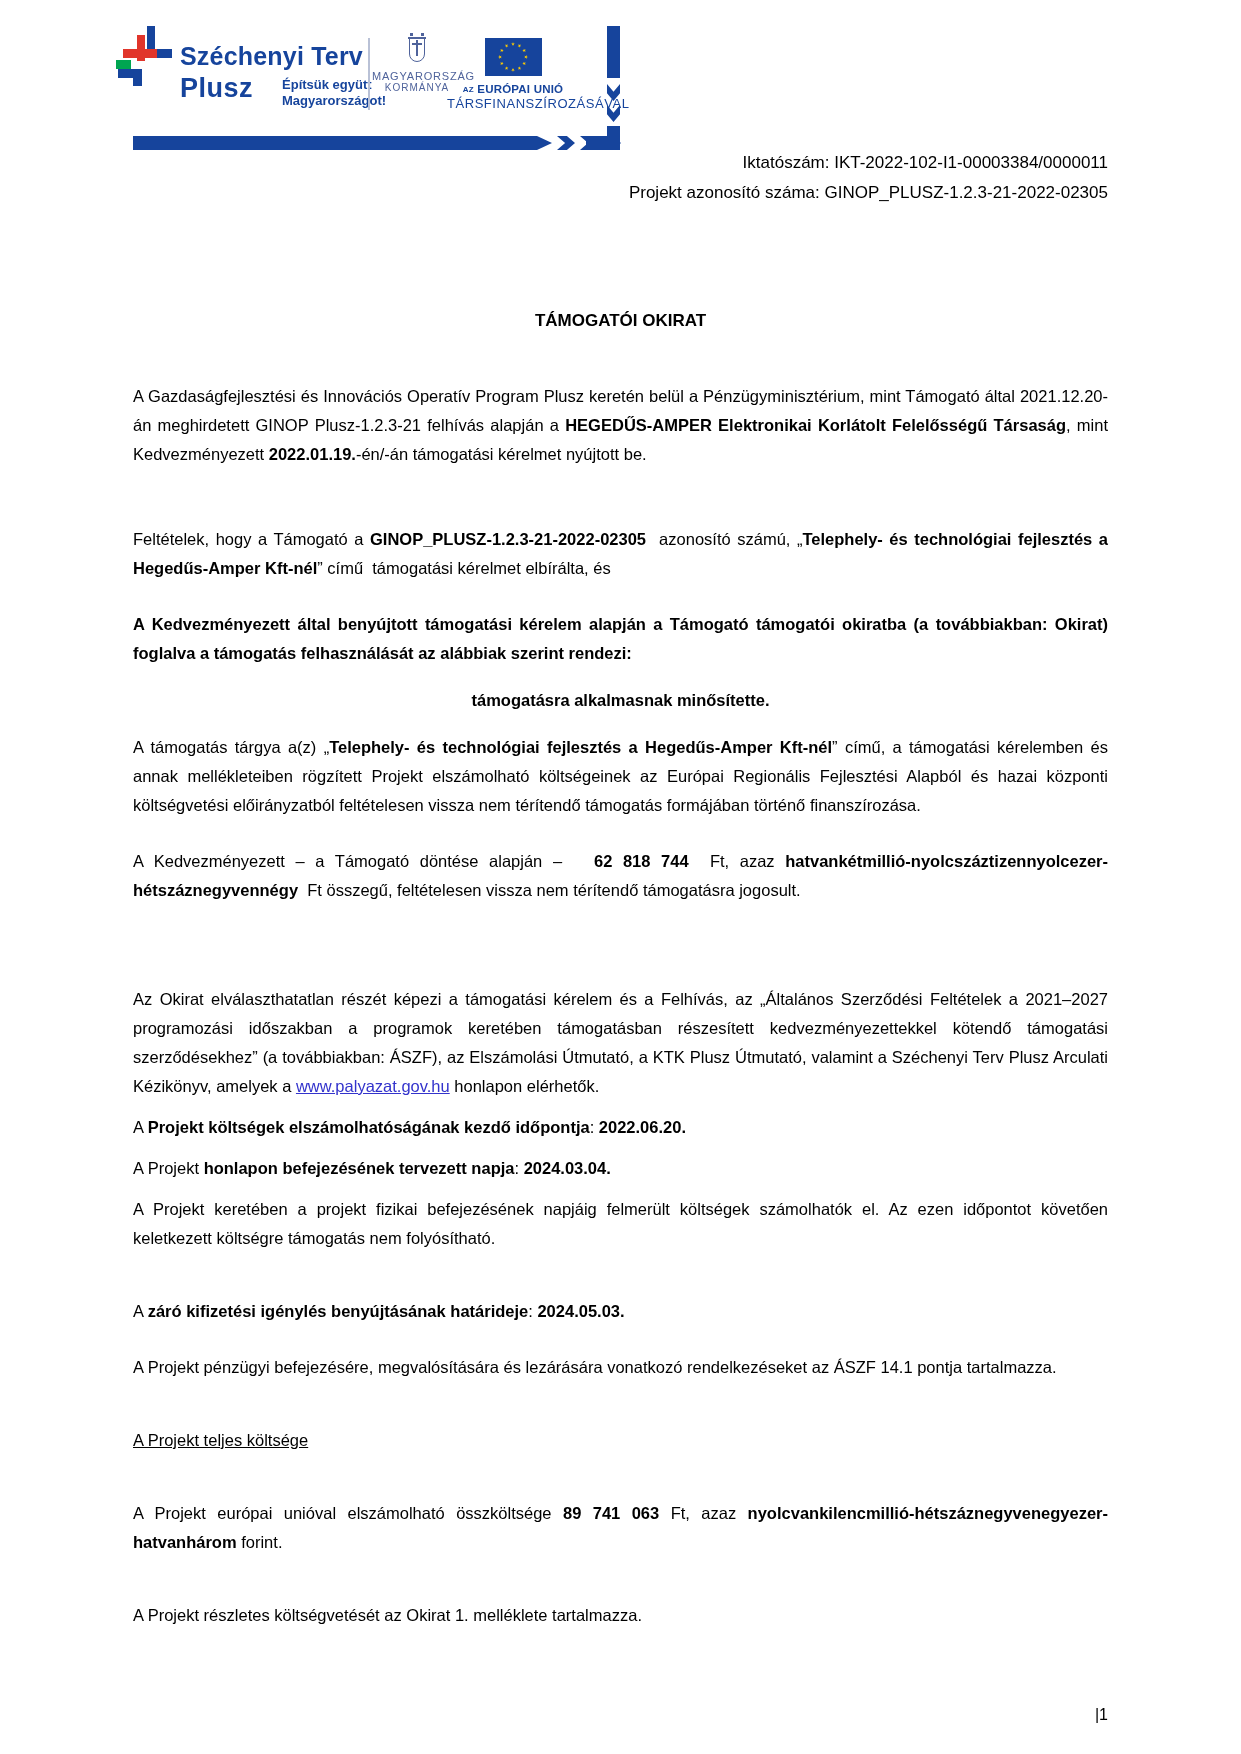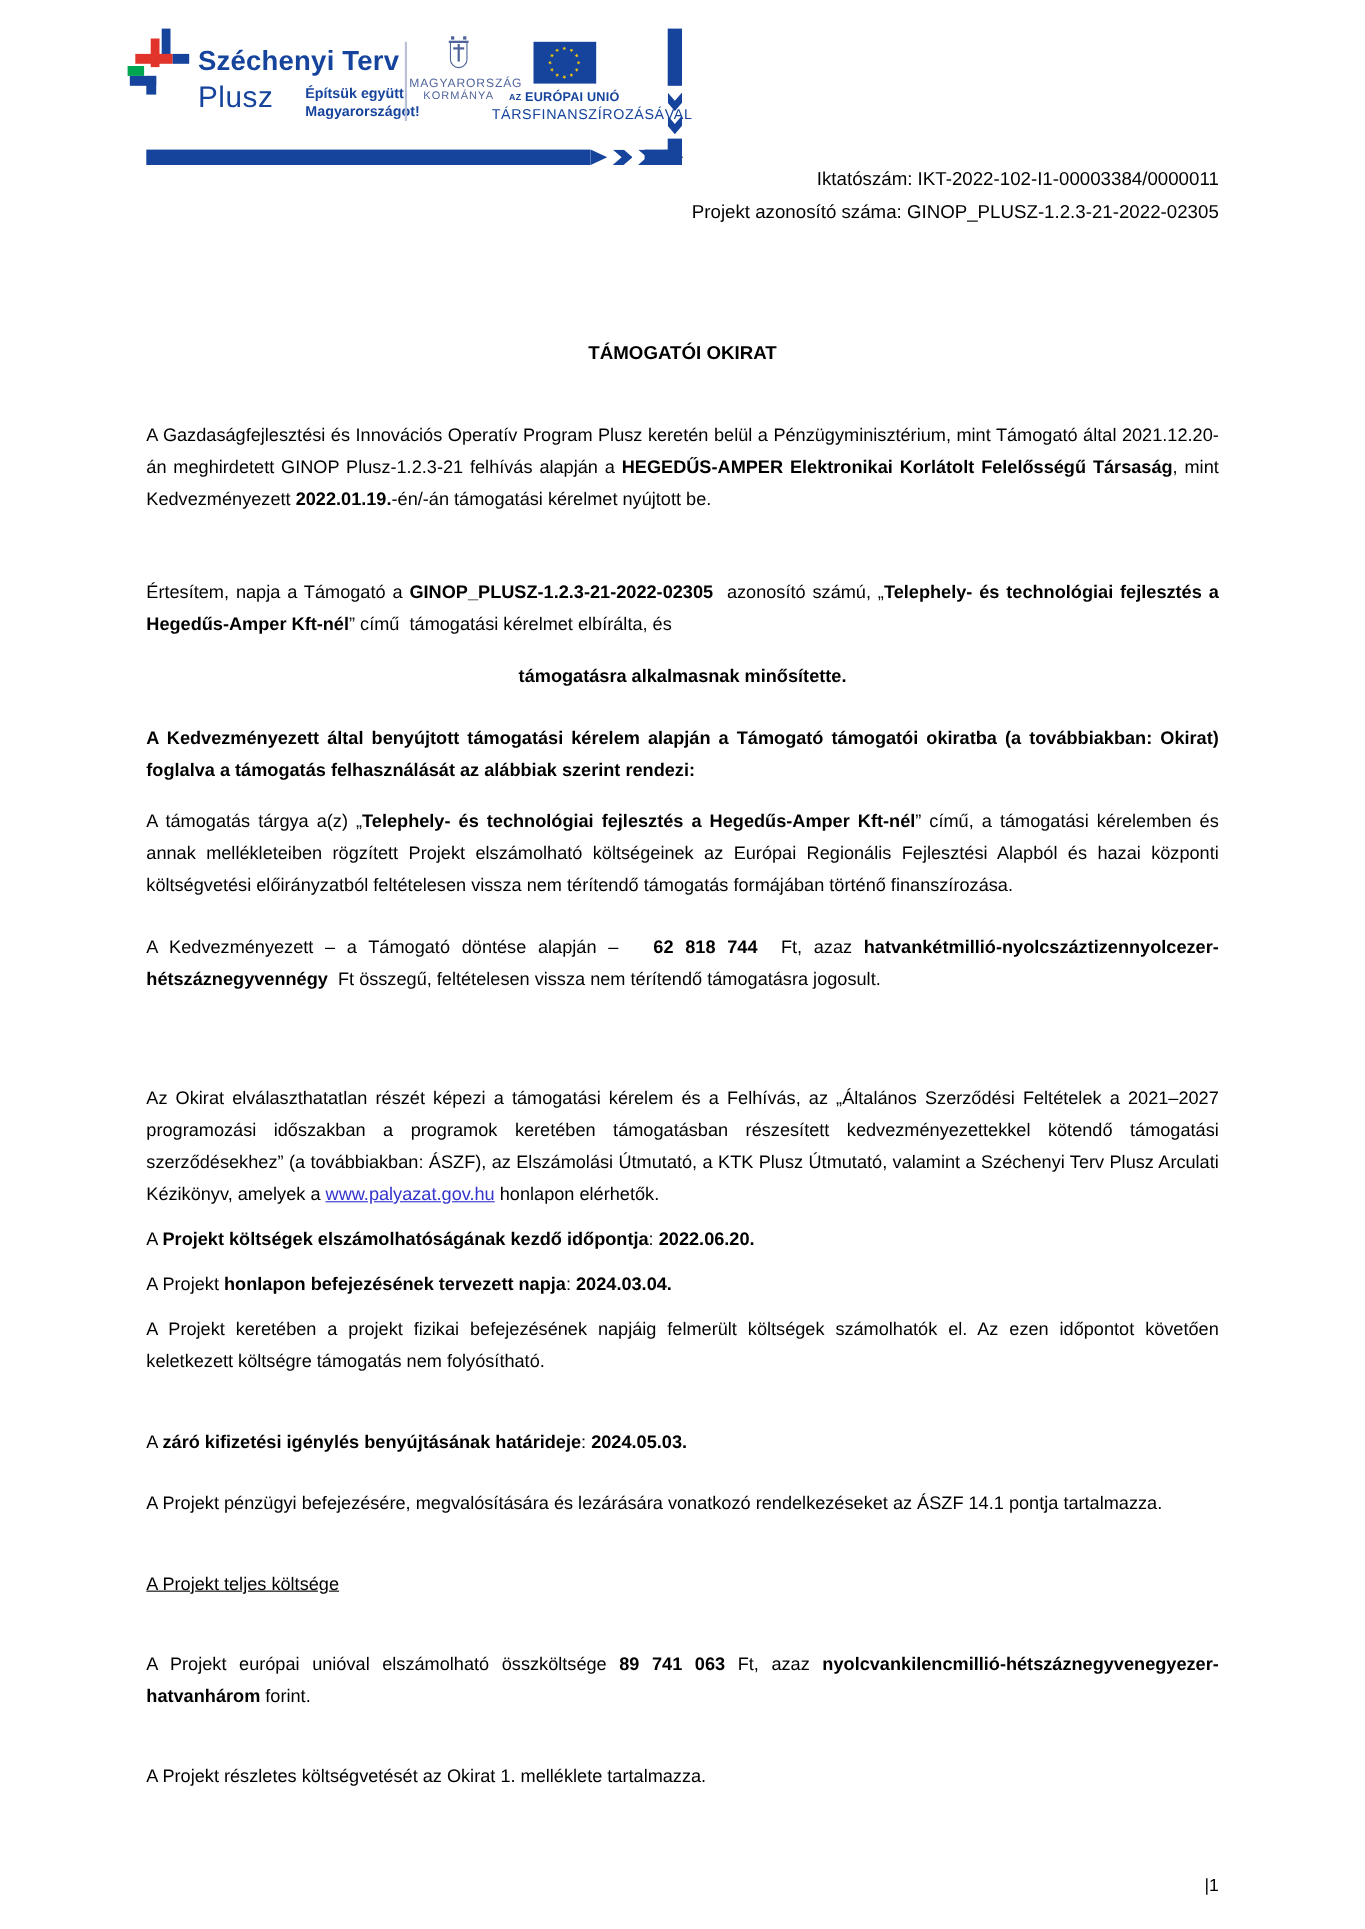--- a/index.html
+++ b/index.html
@@ -33,7 +33,7 @@
   .stp-text{position:absolute;left:64px;top:18px;color:var(--brand-blue);}
   .stp-line1{font-size:25px;font-weight:bold;letter-spacing:.2px;}
   .stp-row2{display:flex;align-items:flex-start;margin-top:2px;}
-  .stp-line2{font-size:27px;font-weight:normal;letter-spacing:.5px;}
+  .stp-line2{font-size:27px;font-weight:bold;letter-spacing:.5px;}
   .stp-tagline{margin-left:29px;margin-top:4px;font-size:13px;font-weight:bold;line-height:16px;}
   .logo-divider{position:absolute;left:368px;top:38px;width:2px;height:72px;background:var(--divider);}
   .kormany{position:absolute;left:372px;top:30px;width:90px;text-align:center;color:var(--kormany-blue);}

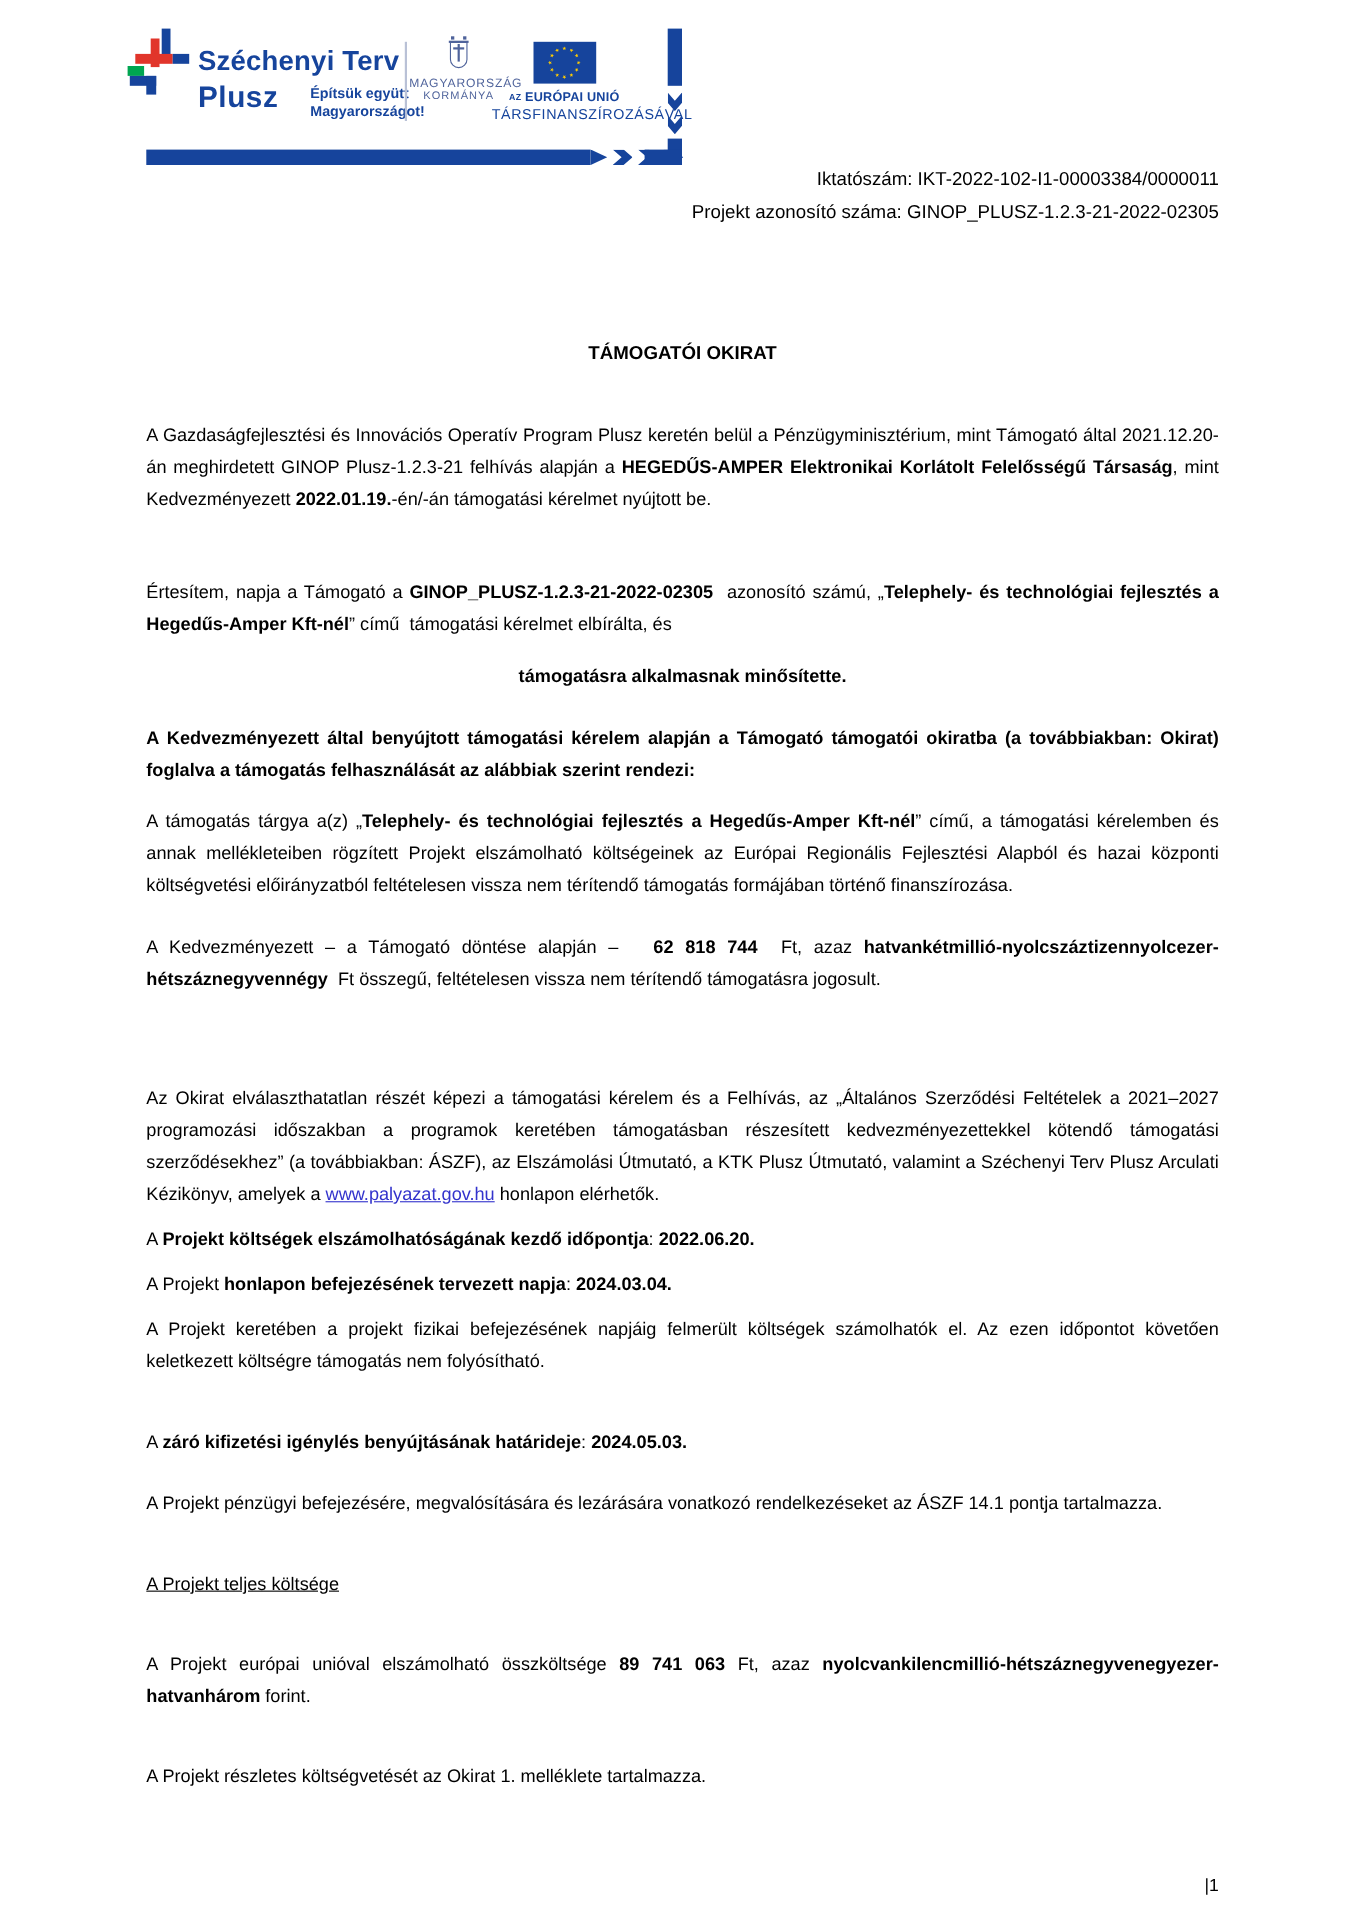--- a/index.html
+++ b/index.html
@@ -161,7 +161,7 @@
     <div class="doc-title">TÁMOGATÓI OKIRAT</div>
 
   <p class="para"><span>A Gazdaságfejlesztési és Innovációs Operatív Program Plusz keretén belül a Pénzügyminisztérium, mint Támogató által 2021.12.20-án meghirdetett GINOP Plusz-1.2.3-21 felhívás alapján a </span><span class="bold">HEGEDŰS-AMPER Elektronikai Korlátolt Felelősségű Társaság</span><span>, mint Kedvezményezett </span><span class="bold">2022.01.19.</span><span>-én/-án támogatási kérelmet nyújtott be.</span></p>
-      <p class="para gap-xl"><span>Értesítem, napja a Támogató a </span><span class="bold">GINOP_PLUSZ-1.2.3-21-2022-02305</span><span>&nbsp; azonosító számú, „</span><span class="bold">Telephely- és technológiai fejlesztés a Hegedűs-Amper Kft-nél</span><span>” című &nbsp;támogatási kérelmet elbírálta, és</span></p>
+      <p class="para gap-xl"><span>Feltételek, hogy a Támogató a </span><span class="bold">GINOP_PLUSZ-1.2.3-21-2022-02305</span><span>&nbsp; azonosító számú, „</span><span class="bold">Telephely- és technológiai fejlesztés a Hegedűs-Amper Kft-nél</span><span>” című &nbsp;támogatási kérelmet elbírálta, és</span></p>
       <p class="para align-center gap-s"><span class="bold">támogatásra alkalmasnak minősítette.</span></p>
       <p class="para gap-m"><span class="bold">A Kedvezményezett által benyújtott támogatási kérelem alapján a Támogató támogatói okiratba (a továbbiakban: Okirat) foglalva a támogatás felhasználását az alábbiak szerint rendezi:</span></p>
       <p class="para gap-s"><span>A támogatás tárgya a(z) „</span><span class="bold">Telephely- és technológiai fejlesztés a Hegedűs-Amper Kft-nél</span><span>” című, a támogatási kérelemben és annak mellékleteiben rögzített Projekt elszámolható költségeinek az Európai Regionális Fejlesztési Alapból és hazai központi költségvetési előirányzatból feltételesen vissza nem térítendő támogatás formájában történő finanszírozása.</span></p>

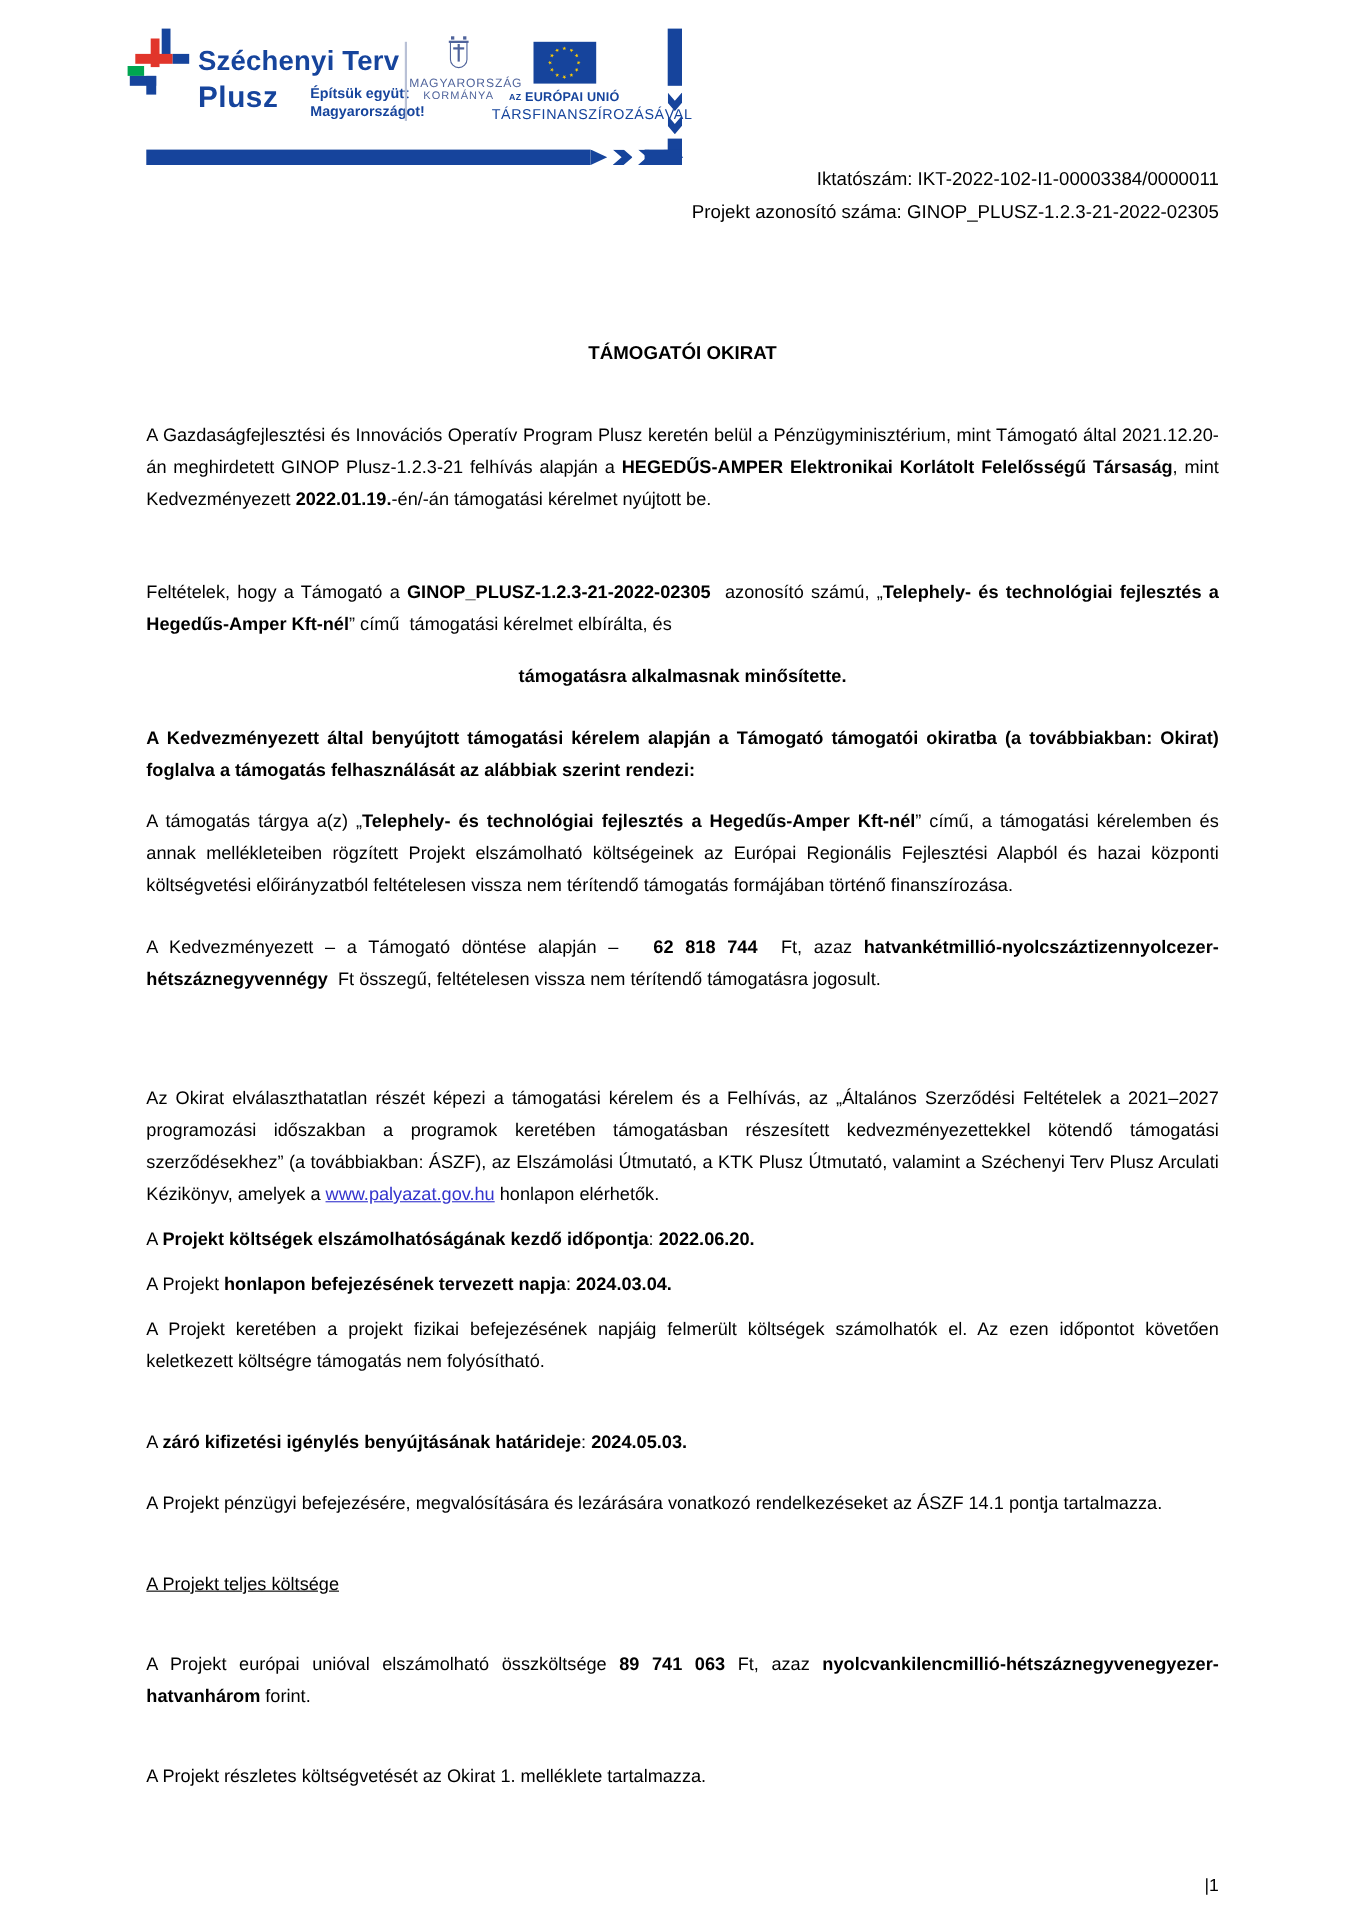--- a/index.html
+++ b/index.html
@@ -162,8 +162,8 @@
 
   <p class="para"><span>A Gazdaságfejlesztési és Innovációs Operatív Program Plusz keretén belül a Pénzügyminisztérium, mint Támogató által 2021.12.20-án meghirdetett GINOP Plusz-1.2.3-21 felhívás alapján a </span><span class="bold">HEGEDŰS-AMPER Elektronikai Korlátolt Felelősségű Társaság</span><span>, mint Kedvezményezett </span><span class="bold">2022.01.19.</span><span>-én/-án támogatási kérelmet nyújtott be.</span></p>
       <p class="para gap-xl"><span>Feltételek, hogy a Támogató a </span><span class="bold">GINOP_PLUSZ-1.2.3-21-2022-02305</span><span>&nbsp; azonosító számú, „</span><span class="bold">Telephely- és technológiai fejlesztés a Hegedűs-Amper Kft-nél</span><span>” című &nbsp;támogatási kérelmet elbírálta, és</span></p>
+      <p class="para gap-m"><span class="bold">A Kedvezményezett által benyújtott támogatási kérelem alapján a Támogató támogatói okiratba (a továbbiakban: Okirat) foglalva a támogatás felhasználását az alábbiak szerint rendezi:</span></p>
       <p class="para align-center gap-s"><span class="bold">támogatásra alkalmasnak minősítette.</span></p>
-      <p class="para gap-m"><span class="bold">A Kedvezményezett által benyújtott támogatási kérelem alapján a Támogató támogatói okiratba (a továbbiakban: Okirat) foglalva a támogatás felhasználását az alábbiak szerint rendezi:</span></p>
       <p class="para gap-s"><span>A támogatás tárgya a(z) „</span><span class="bold">Telephely- és technológiai fejlesztés a Hegedűs-Amper Kft-nél</span><span>” című, a támogatási kérelemben és annak mellékleteiben rögzített Projekt elszámolható költségeinek az Európai Regionális Fejlesztési Alapból és hazai központi költségvetési előirányzatból feltételesen vissza nem térítendő támogatás formájában történő finanszírozása.</span></p>
       <p class="para gap-m"><span>A Kedvezményezett – a Támogató döntése alapján – &nbsp;&nbsp;</span><span class="bold">62 818 744</span><span>&nbsp; Ft, azaz </span><span class="bold">hatvankétmillió-nyolcszáztizennyolcezer-hétszáznegyvennégy</span><span> &nbsp;Ft összegű, feltételesen vissza nem térítendő támogatásra jogosult.</span></p>
       <p class="para gap-xxl"><span>Az Okirat elválaszthatatlan részét képezi a támogatási kérelem és a Felhívás, az „Általános Szerződési Feltételek a 2021–2027 programozási időszakban a programok keretében támogatásban részesített kedvezményezettekkel kötendő támogatási szerződésekhez” (a továbbiakban: ÁSZF), az Elszámolási Útmutató, a KTK Plusz Útmutató, valamint a Széchenyi Terv Plusz Arculati Kézikönyv, amelyek a </span><a href="#" class="doc-link">www.palyazat.gov.hu</a><span> honlapon elérhetők.</span></p>

